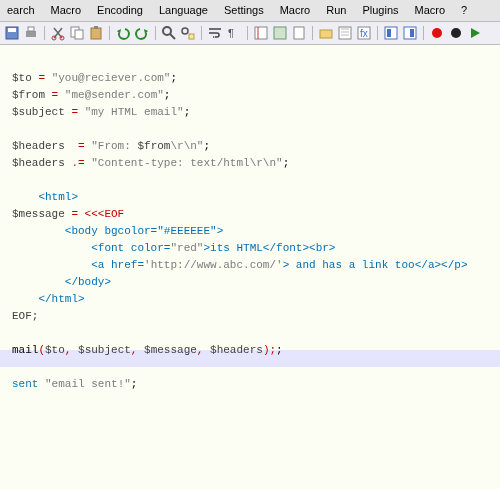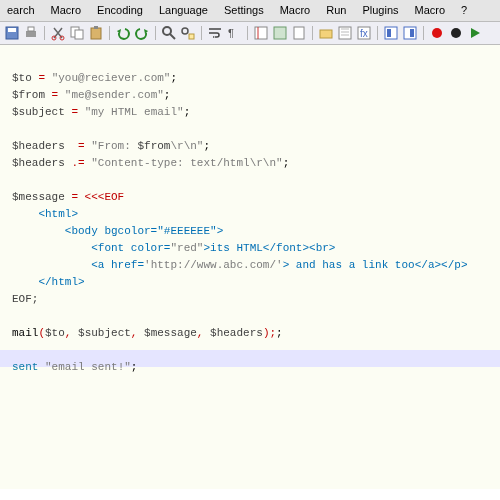--- a/index.html
+++ b/index.html
@@ -238,8 +238,8 @@
   <div class="line"><span class="var">$headers</span><span class="op">  = </span><span class="str">"From: </span><span class="var">$from</span><span class="str">\r\n"</span><span class="crlf">;</span></div>
   <div class="line"><span class="var">$headers</span><span class="op"> .= </span><span class="str">"Content-type: text/html\r\n"</span><span class="crlf">;</span></div>
   <div class="line"> </div>
+  <div class="line"><span class="kw">    &lt;html&gt;</span></div>
   <div class="line"><span class="var">$message</span><span class="op"> = &lt;&lt;&lt;EOF</span></div>
-  <div class="line"><span class="kw">    &lt;html&gt;</span></div>
   <div class="line"><span class="kw">        &lt;body bgcolor="#EEEEEE"&gt;</span></div>
   <div class="line"><span class="kw">            &lt;font color=</span><span class="str">"red"</span><span class="kw">&gt;its HTML&lt;/font&gt;&lt;br&gt;</span></div>
   <div class="line"><span class="kw">            &lt;a href=</span><span style="color:#7c7c7c">'http://www.abc.com/'</span><span class="kw">&gt; and has a link too&lt;/a&gt;&lt;/p&gt;</span></div>

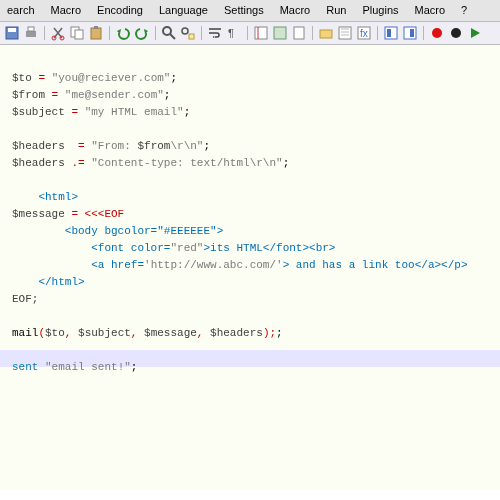--- a/index.html
+++ b/index.html
@@ -243,6 +243,7 @@
   <div class="line"><span class="kw">        &lt;body bgcolor="#EEEEEE"&gt;</span></div>
   <div class="line"><span class="kw">            &lt;font color=</span><span class="str">"red"</span><span class="kw">&gt;its HTML&lt;/font&gt;&lt;br&gt;</span></div>
   <div class="line"><span class="kw">            &lt;a href=</span><span style="color:#7c7c7c">'http://www.abc.com/'</span><span class="kw">&gt; and has a link too&lt;/a&gt;&lt;/p&gt;</span></div>
+  <div class="line"><span class="kw">        &lt;/body&gt;</span></div>
   <div class="line"><span class="kw">    &lt;/html&gt;</span></div>
   <div class="line"><span class="var">EOF;</span></div>
   <div class="line"> </div>

